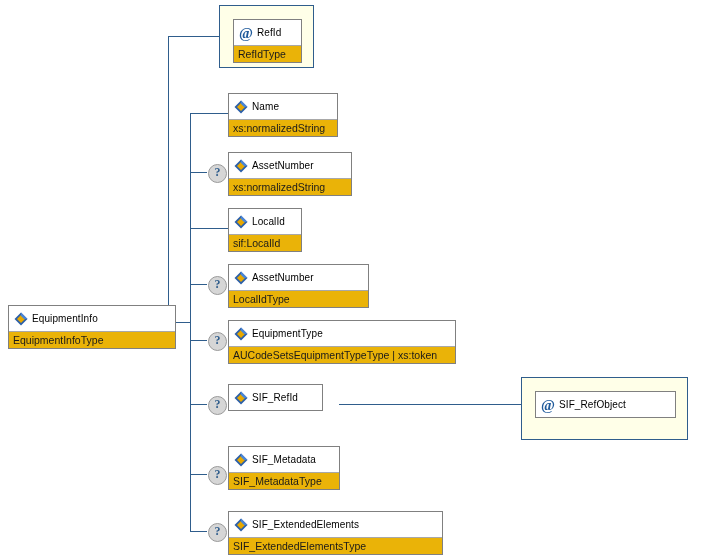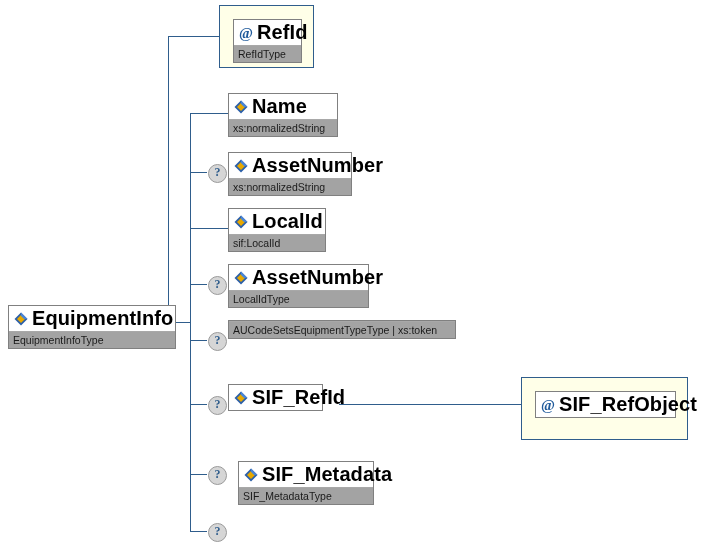--- a/index.html
+++ b/index.html
@@ -46,8 +46,8 @@
     white-space: nowrap;
   }
   .node .title .label {
-    font-size: 20px;
-    font-weight: bold;
+    font-size: 10px;
+    font-weight: normal;
     color: #000000;
     letter-spacing: 0.1px;
     margin-left: 3px;

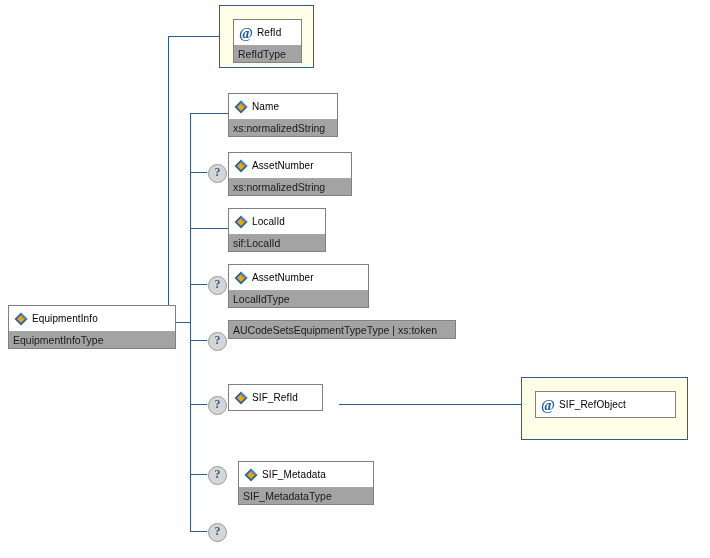--- a/index.html
+++ b/index.html
@@ -55,7 +55,7 @@
   .node .type {
     box-sizing: border-box;
     border-top: 1px solid #a8a8a8;
-    background: #a3a3a3;
+    background: #eab308;
     font-size: 10.5px;
     color: #1a1a1a;
     padding: 1px 0 1px 4px;

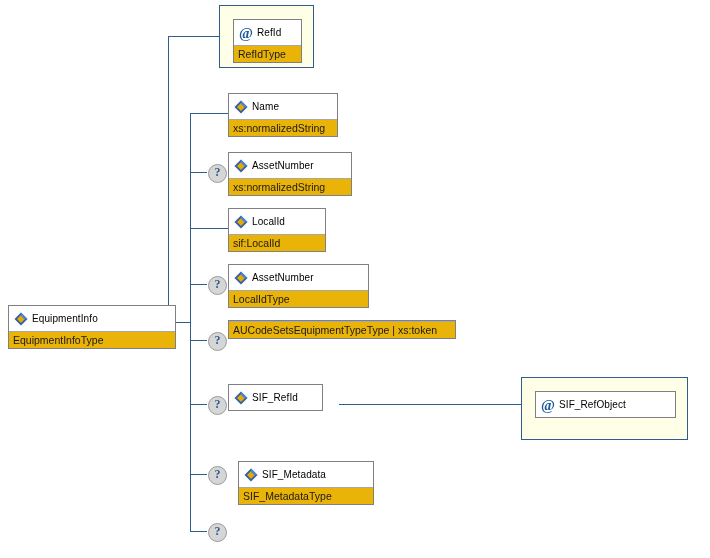--- a/index.html
+++ b/index.html
@@ -185,7 +185,7 @@
     <div class="type">xs:normalizedString</div>
   </div>
 
-  <div class="node" style="left:228px; top:208px; width:98px;">
+  <div class="node" style="left:228px; top:208px; width:74px;">
     <div class="title">
       <span class="ico">
         <svg width="16" height="16" viewBox="0 0 16 16">

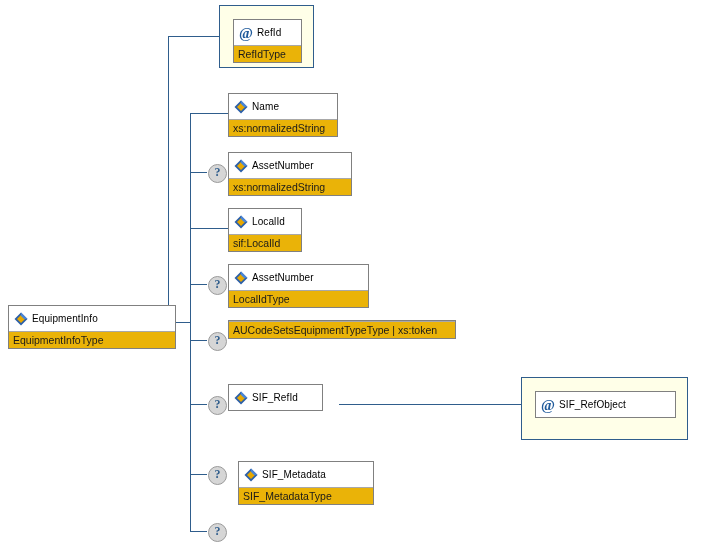--- a/index.html
+++ b/index.html
@@ -216,6 +216,16 @@
 
   <div class="qmark" style="left:208px; top:332px;">?</div>
   <div class="node" style="left:228px; top:320px; width:228px;">
+    <div class="title">
+      <span class="ico">
+        <svg width="16" height="16" viewBox="0 0 16 16">
+          <polygon points="8,1.5 14.5,8 8,14.5 1.5,8" fill="#2b5fa8"></polygon>
+          <polygon points="8,4 12,8 8,12 4,8" fill="#e8a800"></polygon>
+          <polygon points="8,1.5 14.5,8 11,8 8,5" fill="#4a86d6"></polygon>
+        </svg>
+      </span>
+      <span class="label">EquipmentType</span>
+    </div>
     <div class="type">AUCodeSetsEquipmentTypeType | xs:token</div>
   </div>
 

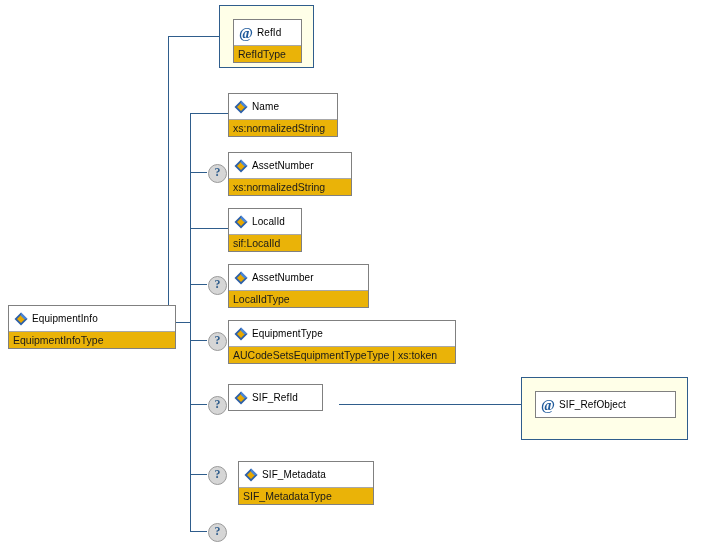--- a/index.html
+++ b/index.html
@@ -257,7 +257,7 @@
   </div>
 
   <div class="qmark" style="left:208px; top:466px;">?</div>
-  <div class="node" style="left:228px; top:461px; width:136px;margin-left:10px;">
+  <div class="node" style="left:228px; top:446px; width:112px;">
     <div class="title">
       <span class="ico">
         <svg width="16" height="16" viewBox="0 0 16 16">

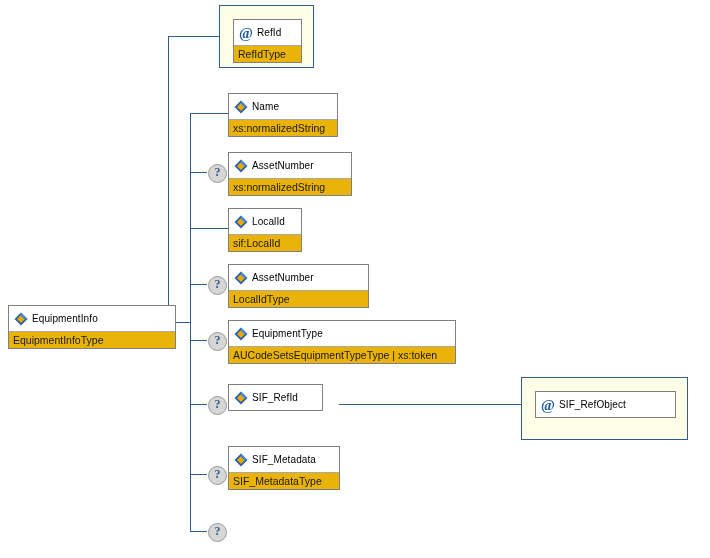--- a/index.html
+++ b/index.html
@@ -272,6 +272,19 @@
   </div>
 
   <div class="qmark" style="left:208px; top:523px;">?</div>
+  <div class="node" style="left:228px; top:511px; width:215px;">
+    <div class="title">
+      <span class="ico">
+        <svg width="16" height="16" viewBox="0 0 16 16">
+          <polygon points="8,1.5 14.5,8 8,14.5 1.5,8" fill="#2b5fa8"></polygon>
+          <polygon points="8,4 12,8 8,12 4,8" fill="#e8a800"></polygon>
+          <polygon points="8,1.5 14.5,8 11,8 8,5" fill="#4a86d6"></polygon>
+        </svg>
+      </span>
+      <span class="label">SIF_ExtendedElements</span>
+    </div>
+    <div class="type">SIF_ExtendedElementsType</div>
+  </div>
 
 </div>
 

